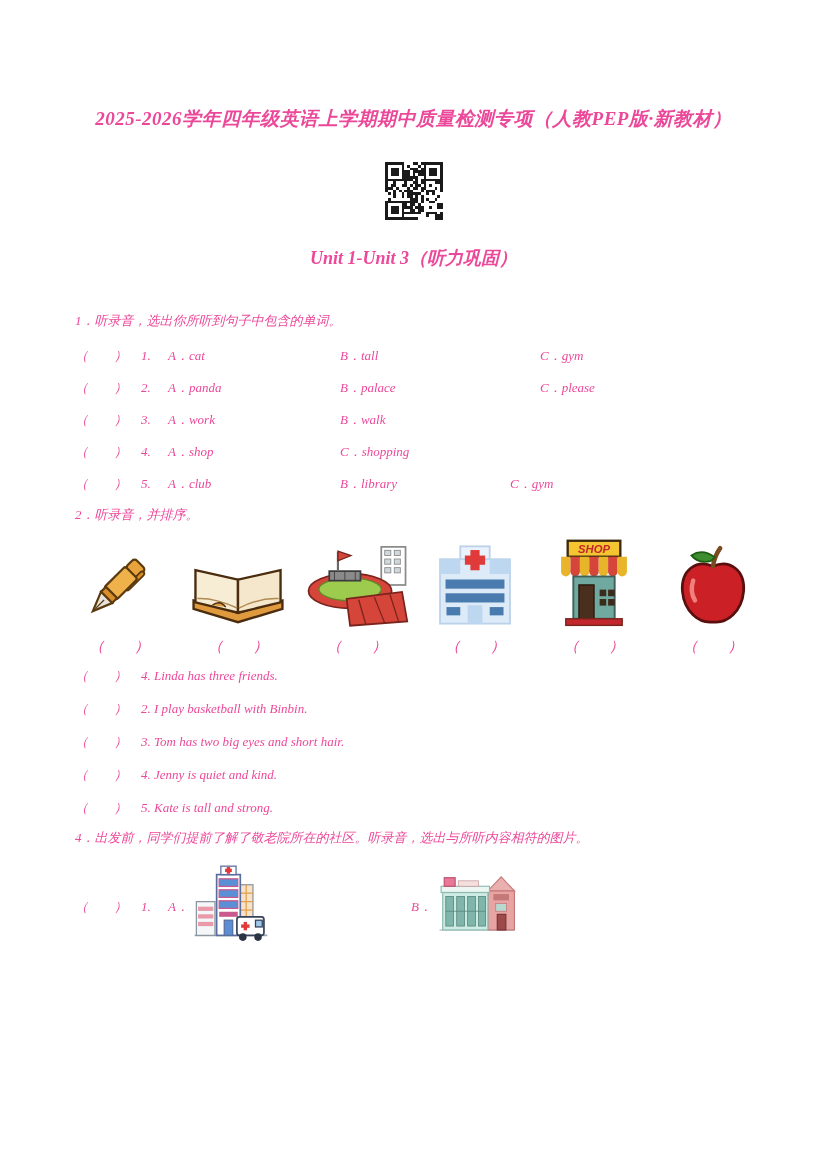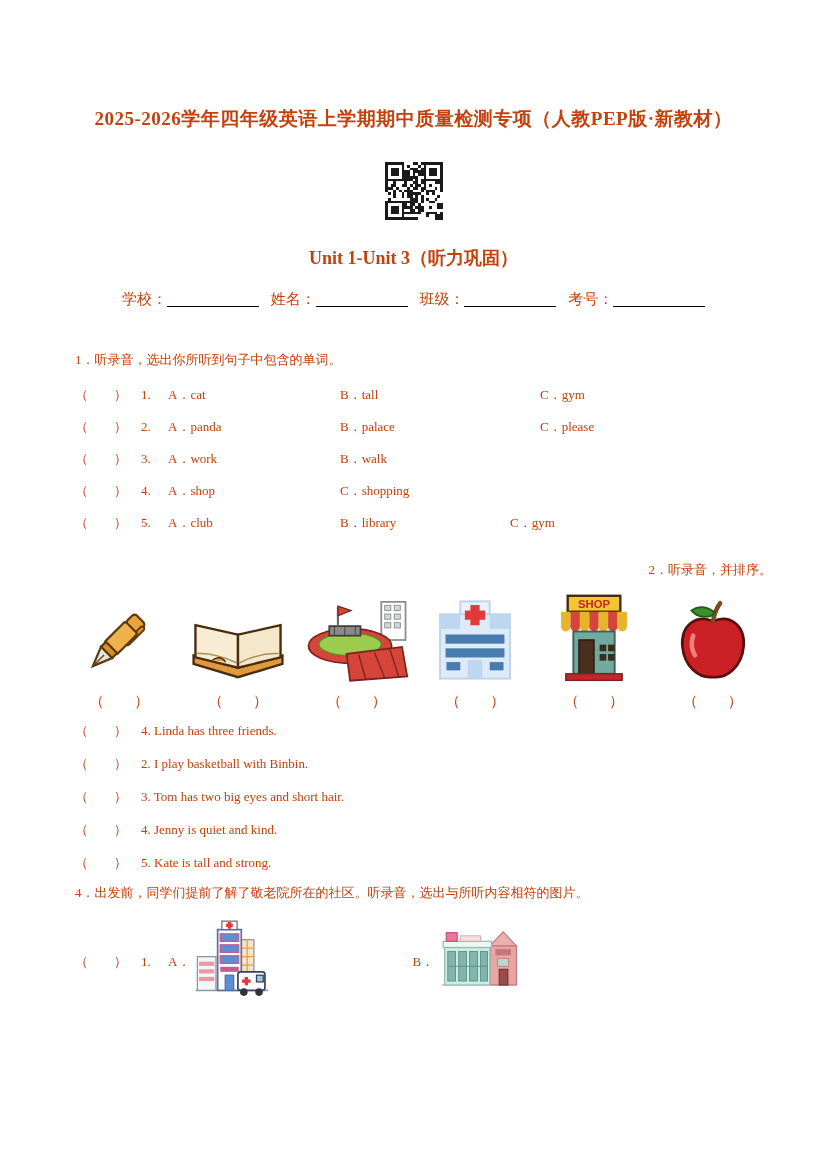--- a/index.html
+++ b/index.html
@@ -10,8 +10,9 @@
     margin:0 auto;
     background:#ffffff;
     font-family:"Liberation Serif","DejaVu Serif",serif;
-    color:#c2410c;
+    color:#ec4899;
     overflow:hidden;
+    font-style:italic;
   }
   .title {
     padding-top:106px;

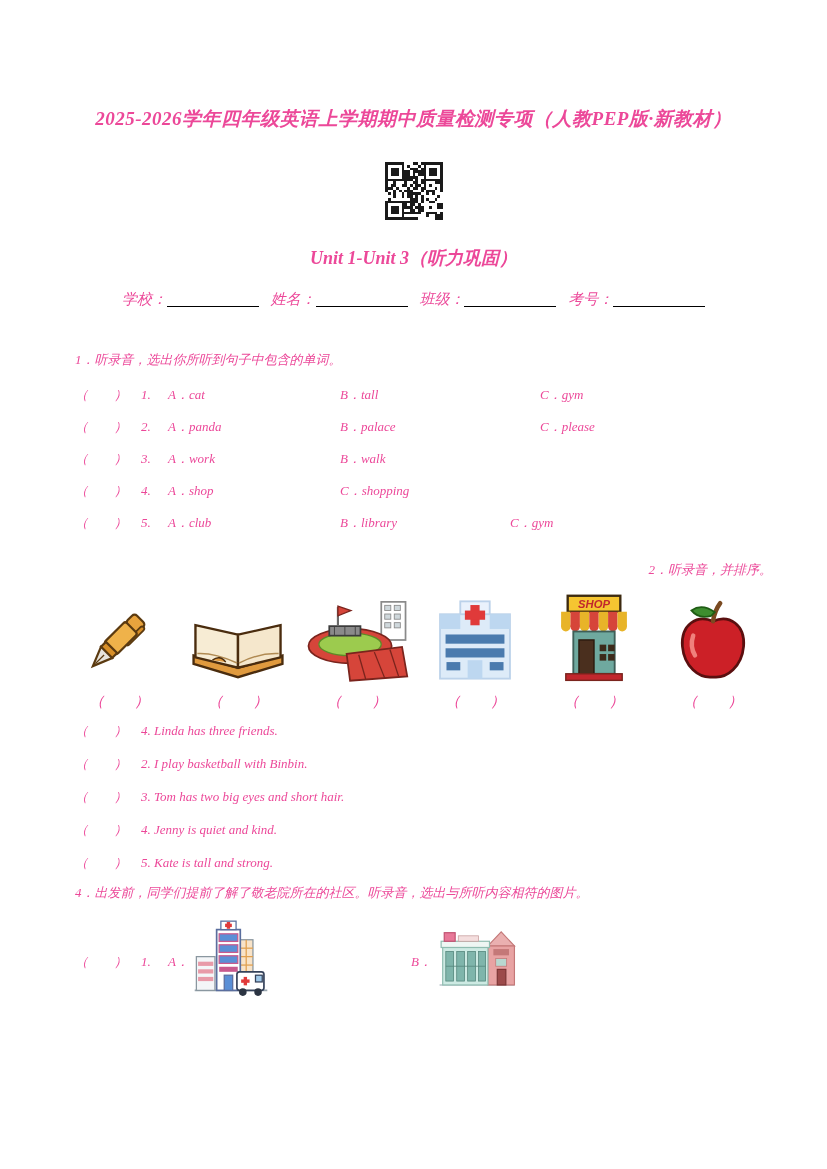--- a/index.html
+++ b/index.html
@@ -242,12 +242,6 @@
 
   <div class="subtitle">Unit 1-Unit 3（听力巩固）</div>
 
-  <div class="info-line">
-    <span class="info-item"><span>学校：</span><span class="blank"></span></span>
-    <span class="info-item"><span>姓名：</span><span class="blank"></span></span>
-    <span class="info-item"><span>班级：</span><span class="blank"></span></span>
-    <span class="info-item"><span>考号：</span><span class="blank"></span></span>
-  </div>
 
   <div class="section">
     <div class="q-title q1-title">1．听录音，选出你所听到句子中包含的单词。</div>

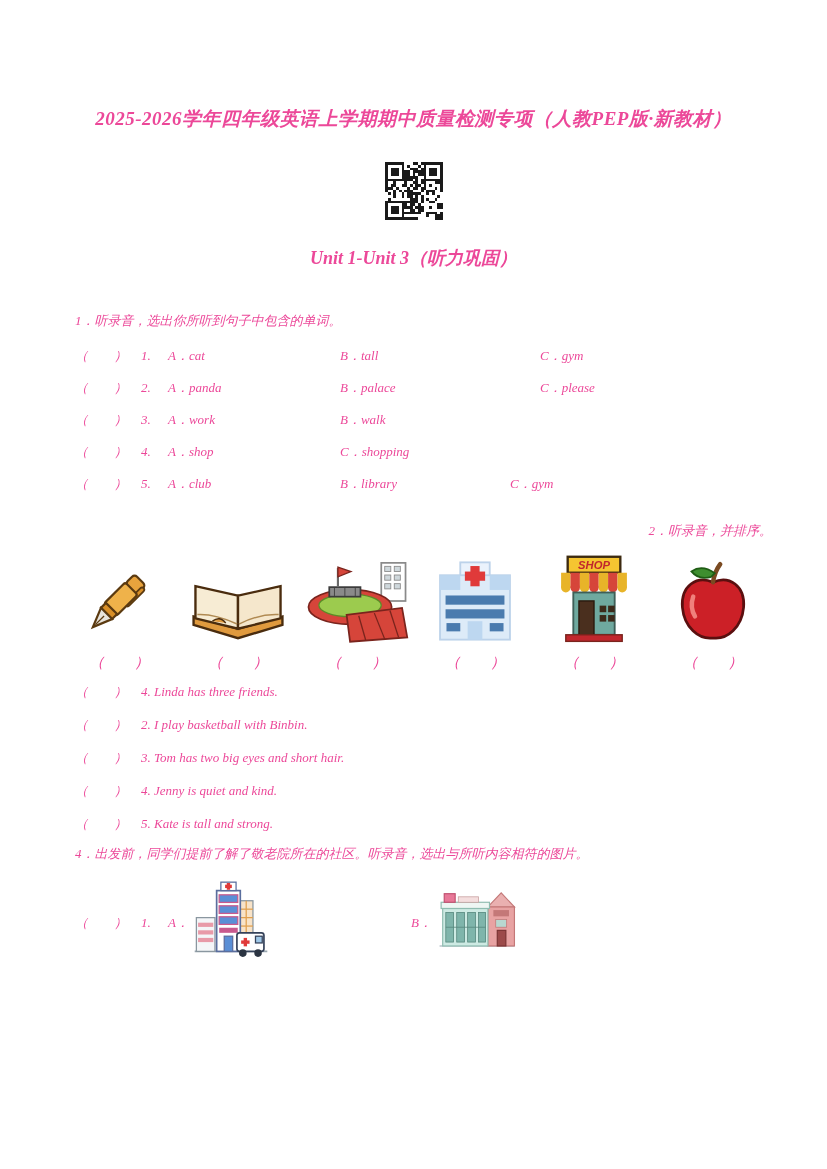--- a/index.html
+++ b/index.html
@@ -52,7 +52,7 @@
   .c2 { width:200px; }
   .c3 { flex:1; }
   .q1-rows .row:last-child .c2 { width:170px; }
-  .q2-title { margin-top:20px;text-align:right; }
+  .q2-title { margin-top:4px; }
   .q2-images { display:flex; margin:10px 55px 0 60px; height:96px; }
   .q2-cell { flex:1; display:flex; align-items:flex-end; justify-content:center; }
   .q2-brackets { display:flex; margin:6px 55px 0 60px; font-size:15px; }

